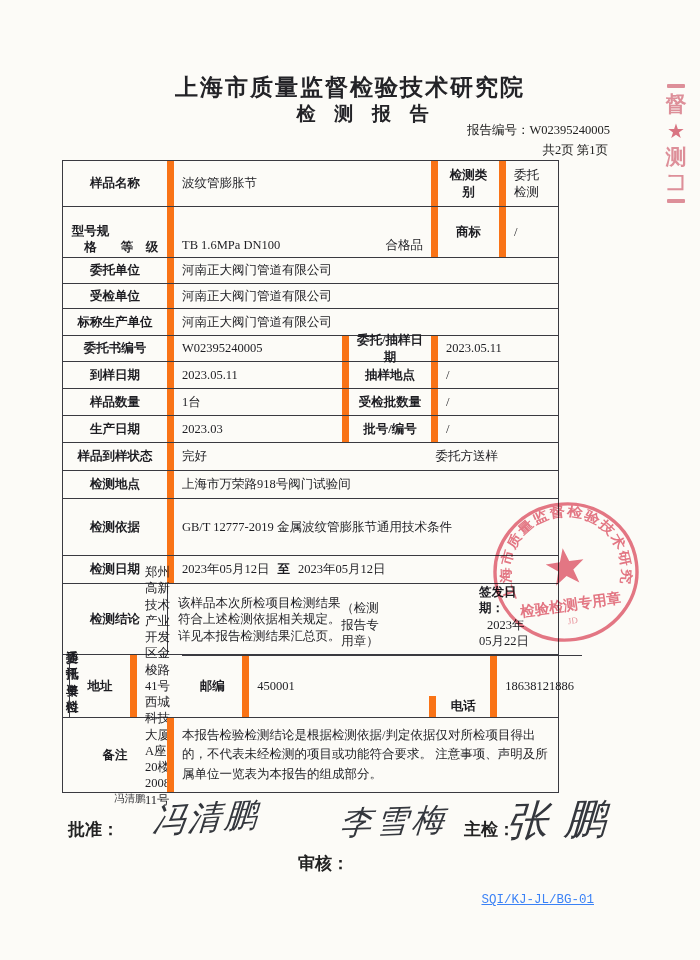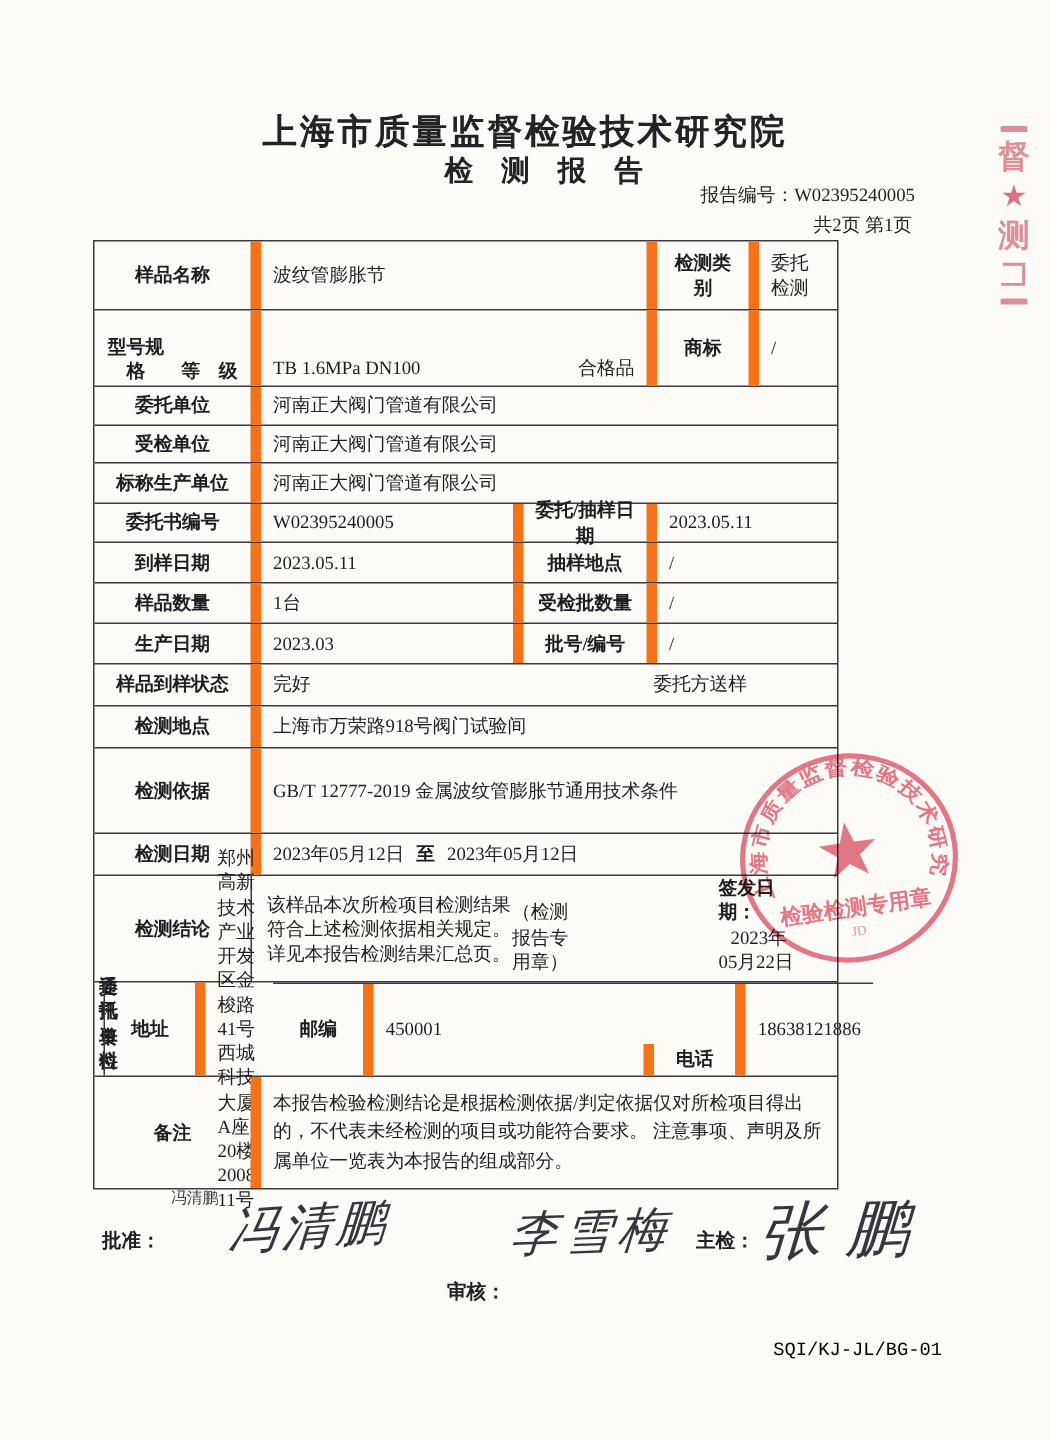--- a/index.html
+++ b/index.html
@@ -62,7 +62,7 @@
   
   .state-note{margin-left:auto;padding-right:52px;}
   
-  .sig-label{position:absolute;font-size:13px;font-weight:700;color:#222;}
+  .sig-label{position:absolute;font-size:17px;font-weight:700;color:#222;}
   .sig-printed{position:absolute;font-size:10.5px;color:#3a3a3e;}
   .sig{
     position:absolute;color:#34373d;font-weight:500;

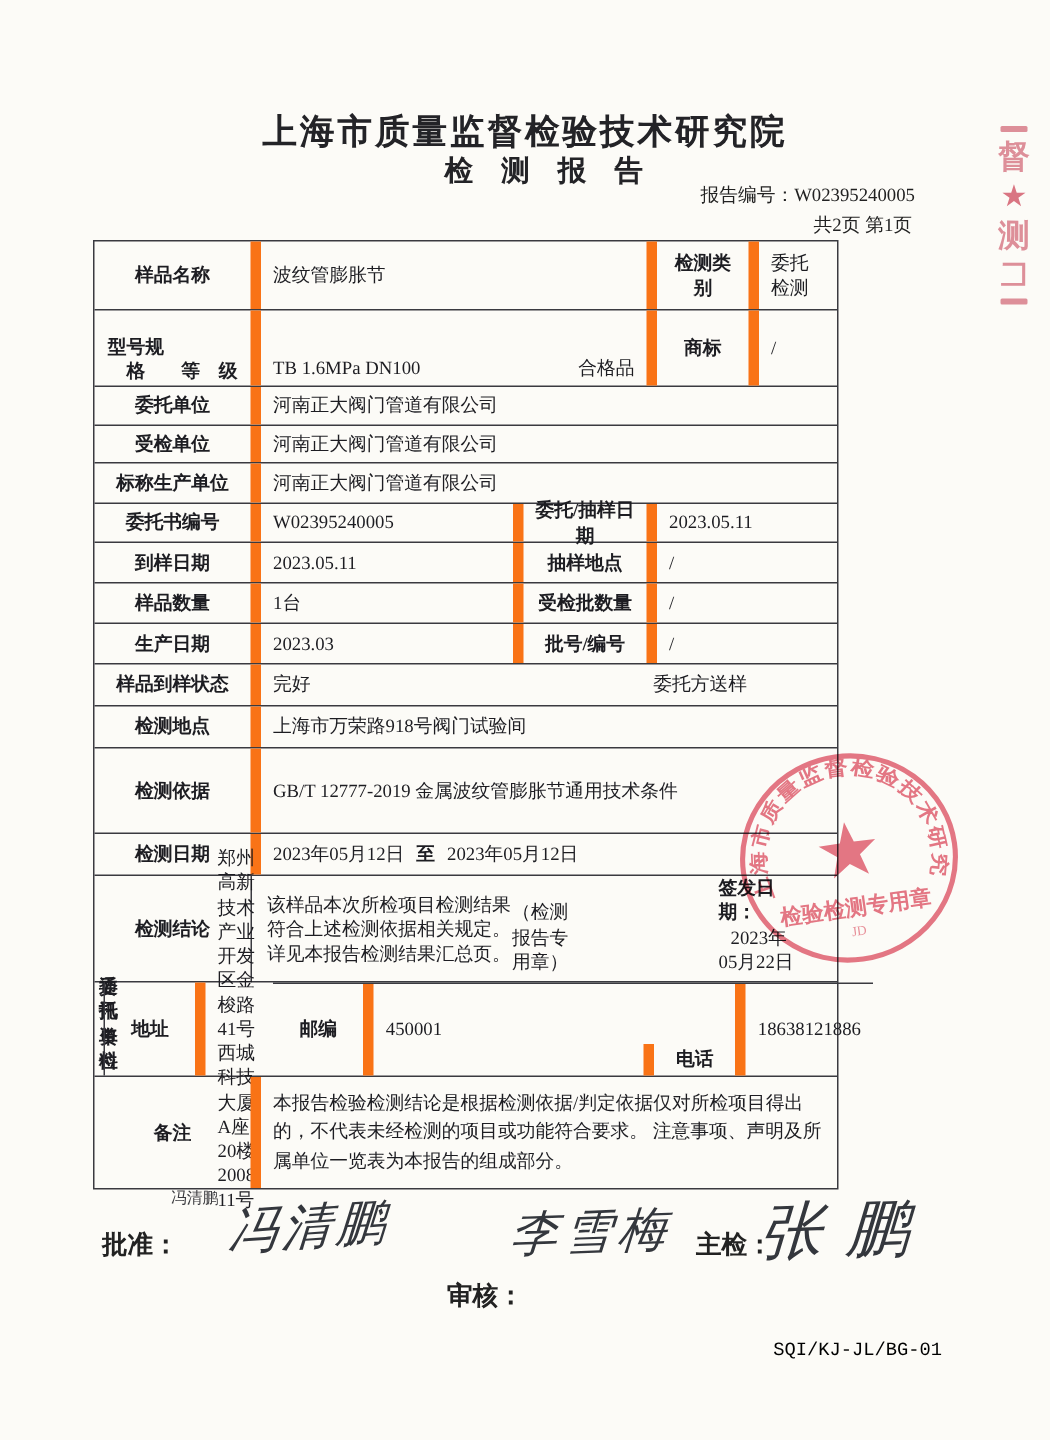--- a/index.html
+++ b/index.html
@@ -68,7 +68,7 @@
     position:absolute;color:#34373d;font-weight:500;
     font-style:italic;white-space:nowrap;
   }
-  .footer-code{position:absolute;top:893px;right:72px;font-size:12.5px;color:#000000;font-family:"Liberation Mono","DejaVu Sans Mono",monospace;}
+  .footer-code{position:absolute;top:893px;right:106px;font-size:12.5px;color:#3b82f6;font-family:"Liberation Mono","DejaVu Sans Mono",monospace;text-decoration:underline;}
   
   .seal{
     position:absolute;left:488px;top:494px;width:156px;height:156px;

